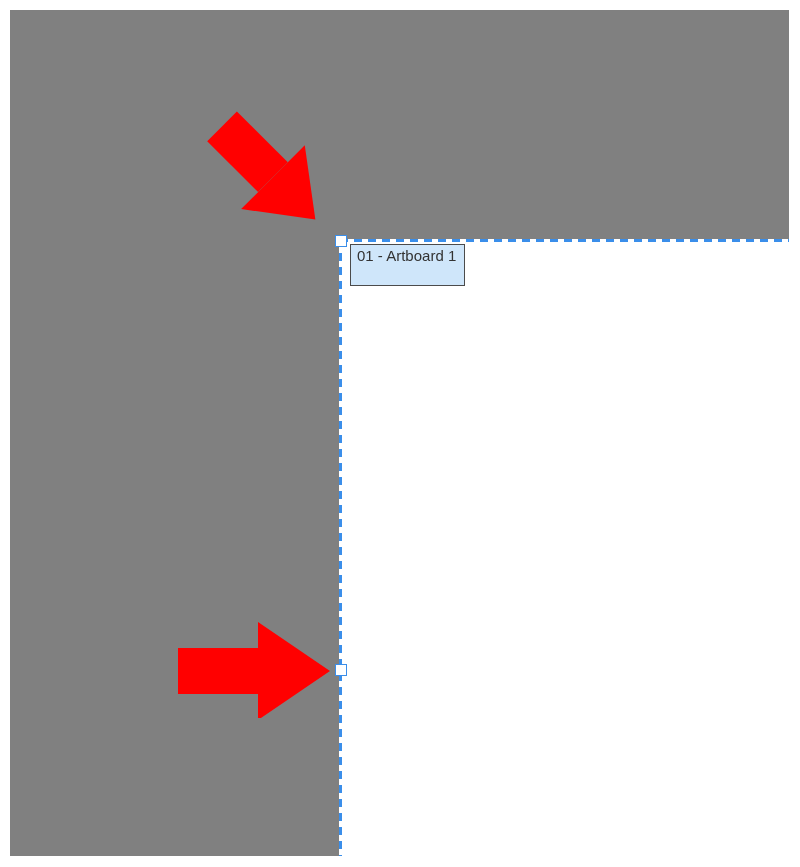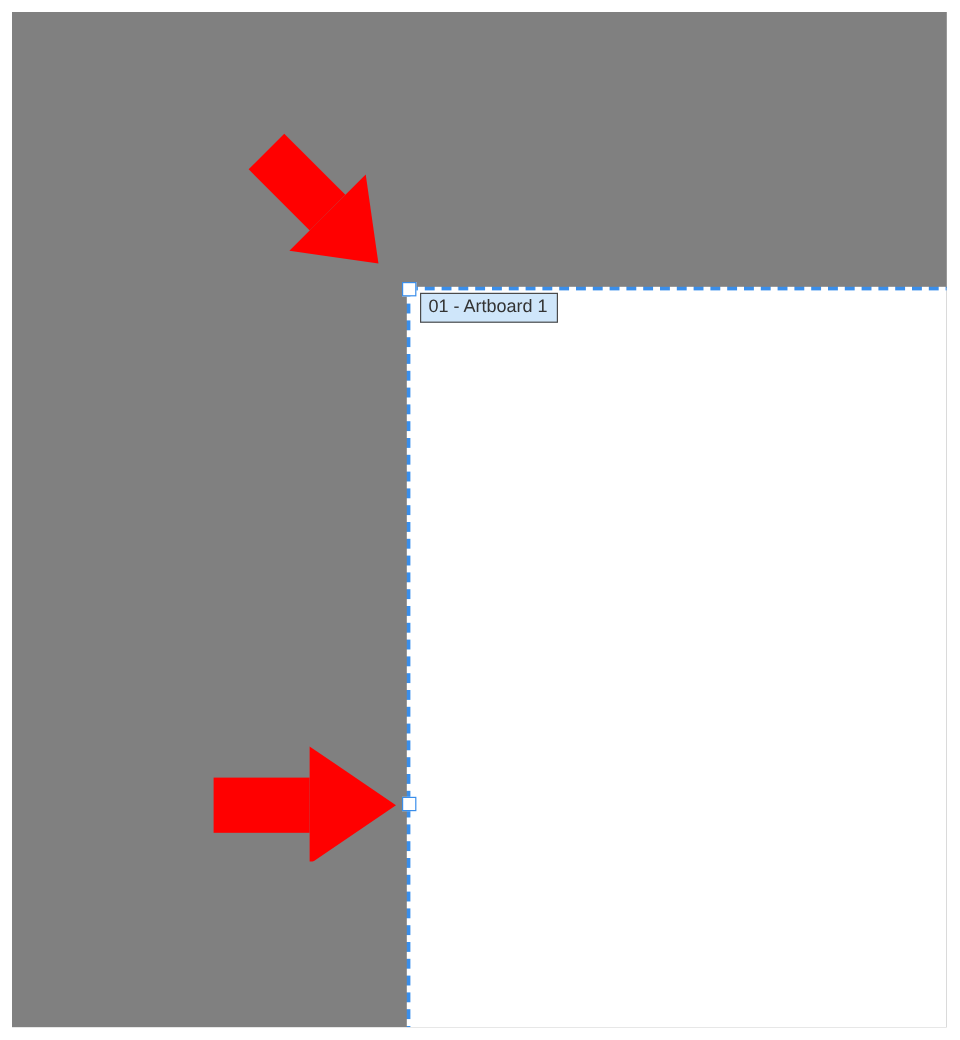--- a/index.html
+++ b/index.html
@@ -69,7 +69,7 @@
     background:#cfe6fa;
     border:1px solid #4b4b4b;
     color:#333;
-    padding:2px 8px 3px 6px;
+    padding:2px 8px 20px 6px;
     font-size:15px;
     line-height:18px;
     white-space:nowrap;

